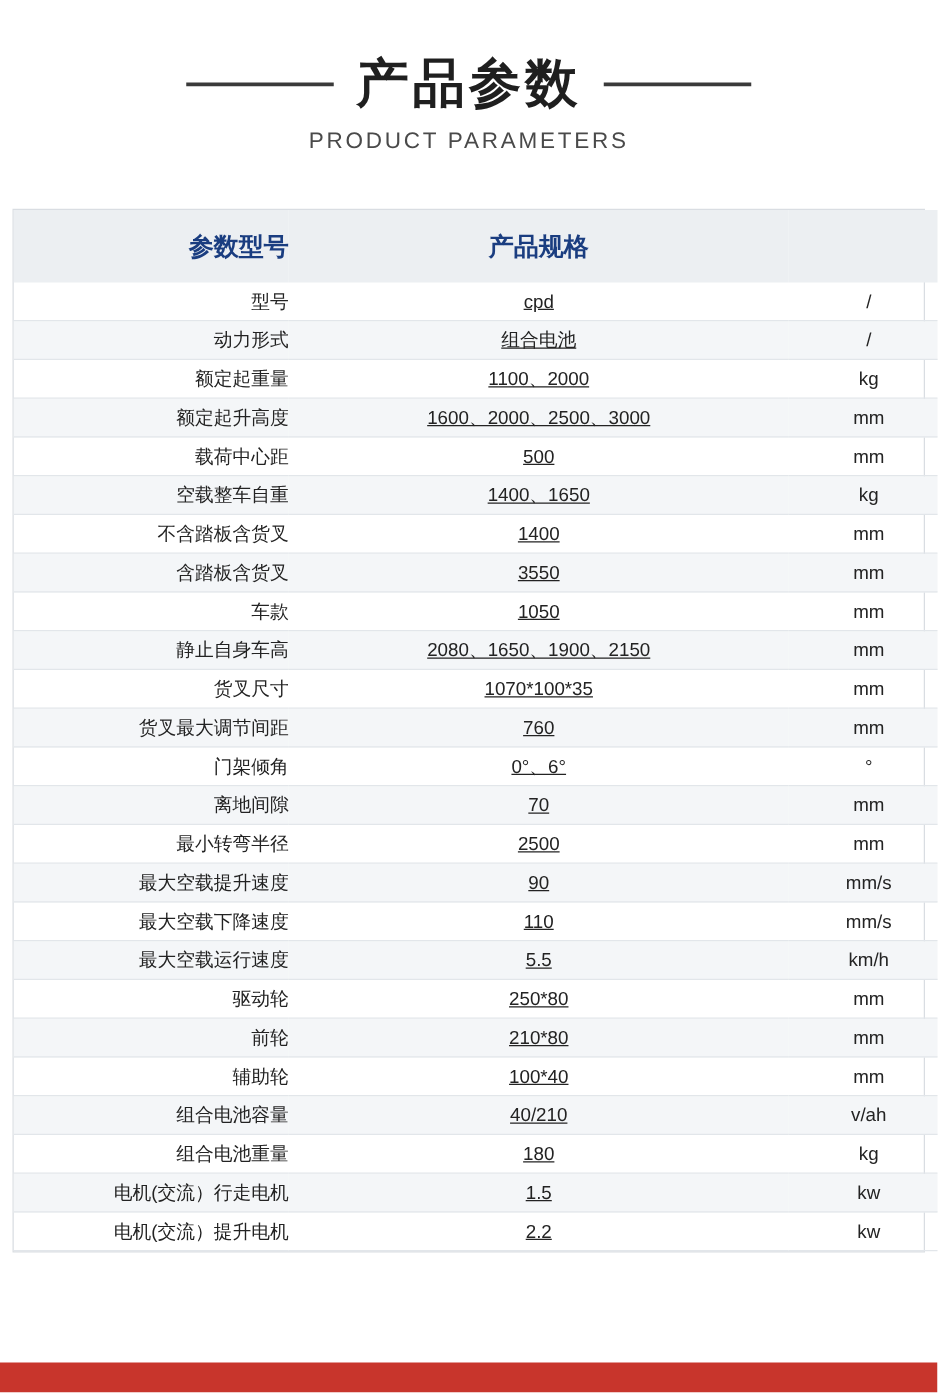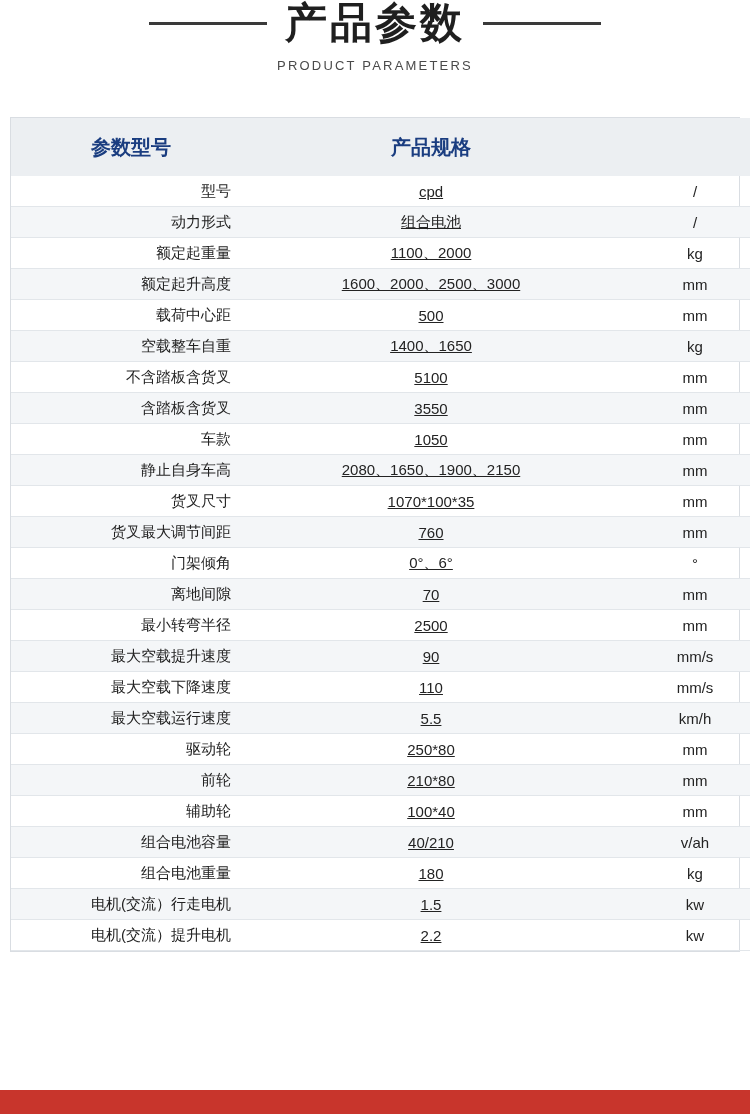--- a/index.html
+++ b/index.html
@@ -17,6 +17,7 @@
 
   
   .header {
+    padding-top: 44px;
     text-align: center;
   }
   .title-row {

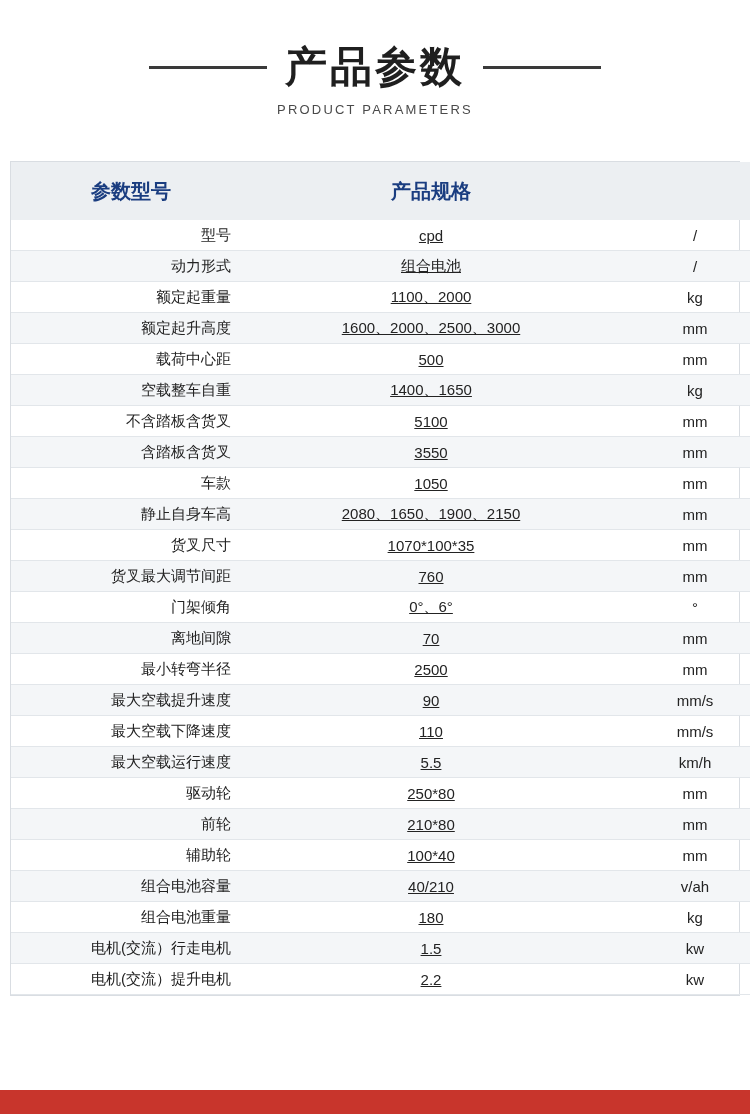--- a/index.html
+++ b/index.html
@@ -40,7 +40,7 @@
   }
   .title-en {
     margin-top: 12px;
-    font-size: 13px;
+    font-size: 18px;
     color: #4a4a4a;
     letter-spacing: 2.2px;
   }

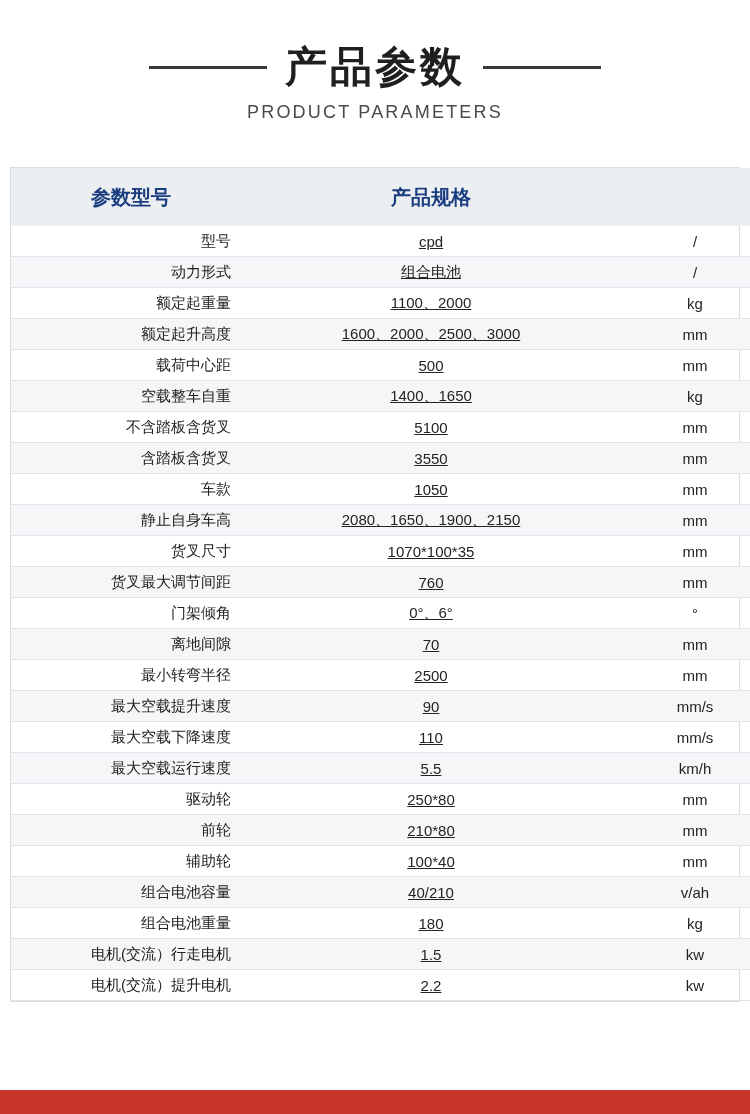--- a/index.html
+++ b/index.html
@@ -70,7 +70,7 @@
     vertical-align: middle;
   }
   .hrow th.h-name {
-    text-align: center;
+    text-align: right;
     padding-left: 20px;
     width: 200px;
   }

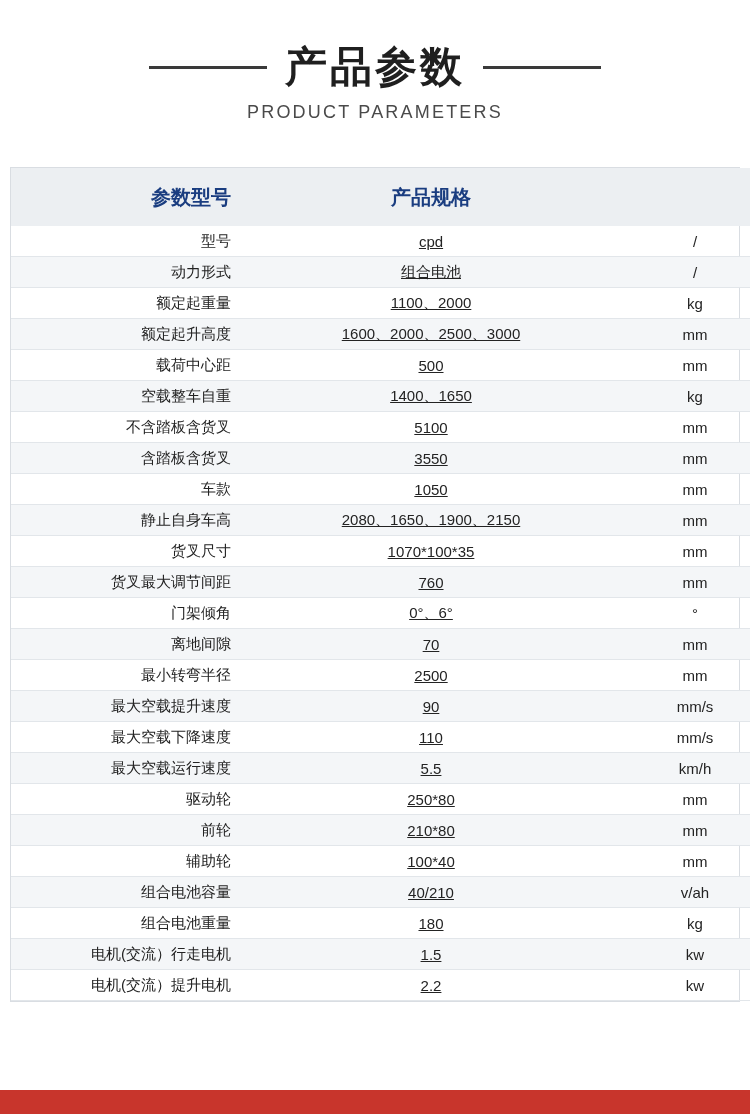--- a/index.html
+++ b/index.html
@@ -172,7 +172,7 @@
         </tr>
         <tr>
           <td class="c-name">不含踏板含货叉</td>
-          <td class="c-spec">5100</td>
+          <td class="c-spec">1400</td>
           <td class="c-unit">mm</td>
         </tr>
         <tr class="alt">

